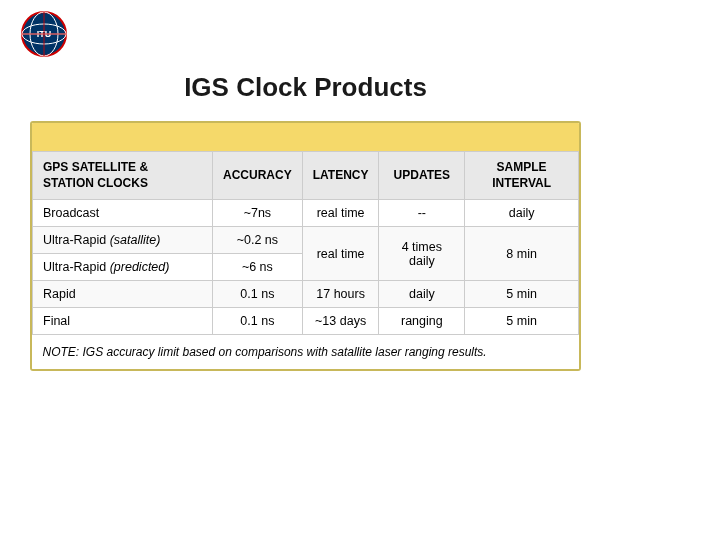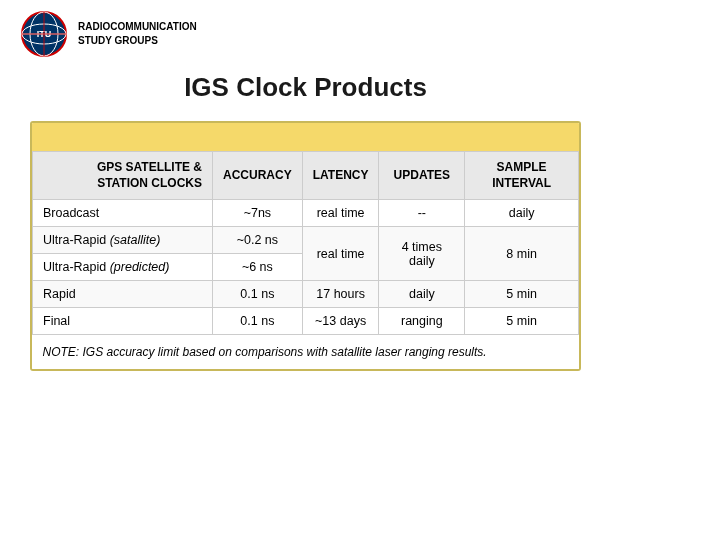--- a/index.html
+++ b/index.html
@@ -140,10 +140,6 @@
         <line x1="24" y1="2" x2="24" y2="46" stroke="#cc0000" stroke-width="1.5" opacity="0.6"></line>
         <line x1="2" y1="24" x2="46" y2="24" stroke="#cc0000" stroke-width="1.5" opacity="0.6"></line>
       </svg>
-      <div class="logo-text">
-        <div>RADIOCOMMUNICATION</div>
-        <div>STUDY GROUPS</div>
-      </div>
     </div>
   </div>
 

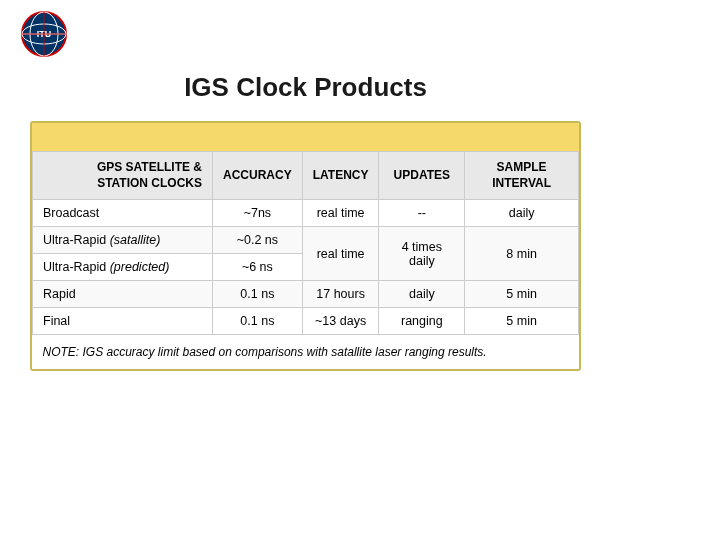--- a/index.html
+++ b/index.html
@@ -84,7 +84,7 @@
     }
 
     thead th:first-child {
-      text-align: right;
+      text-align: left;
     }
 
     tbody td {

